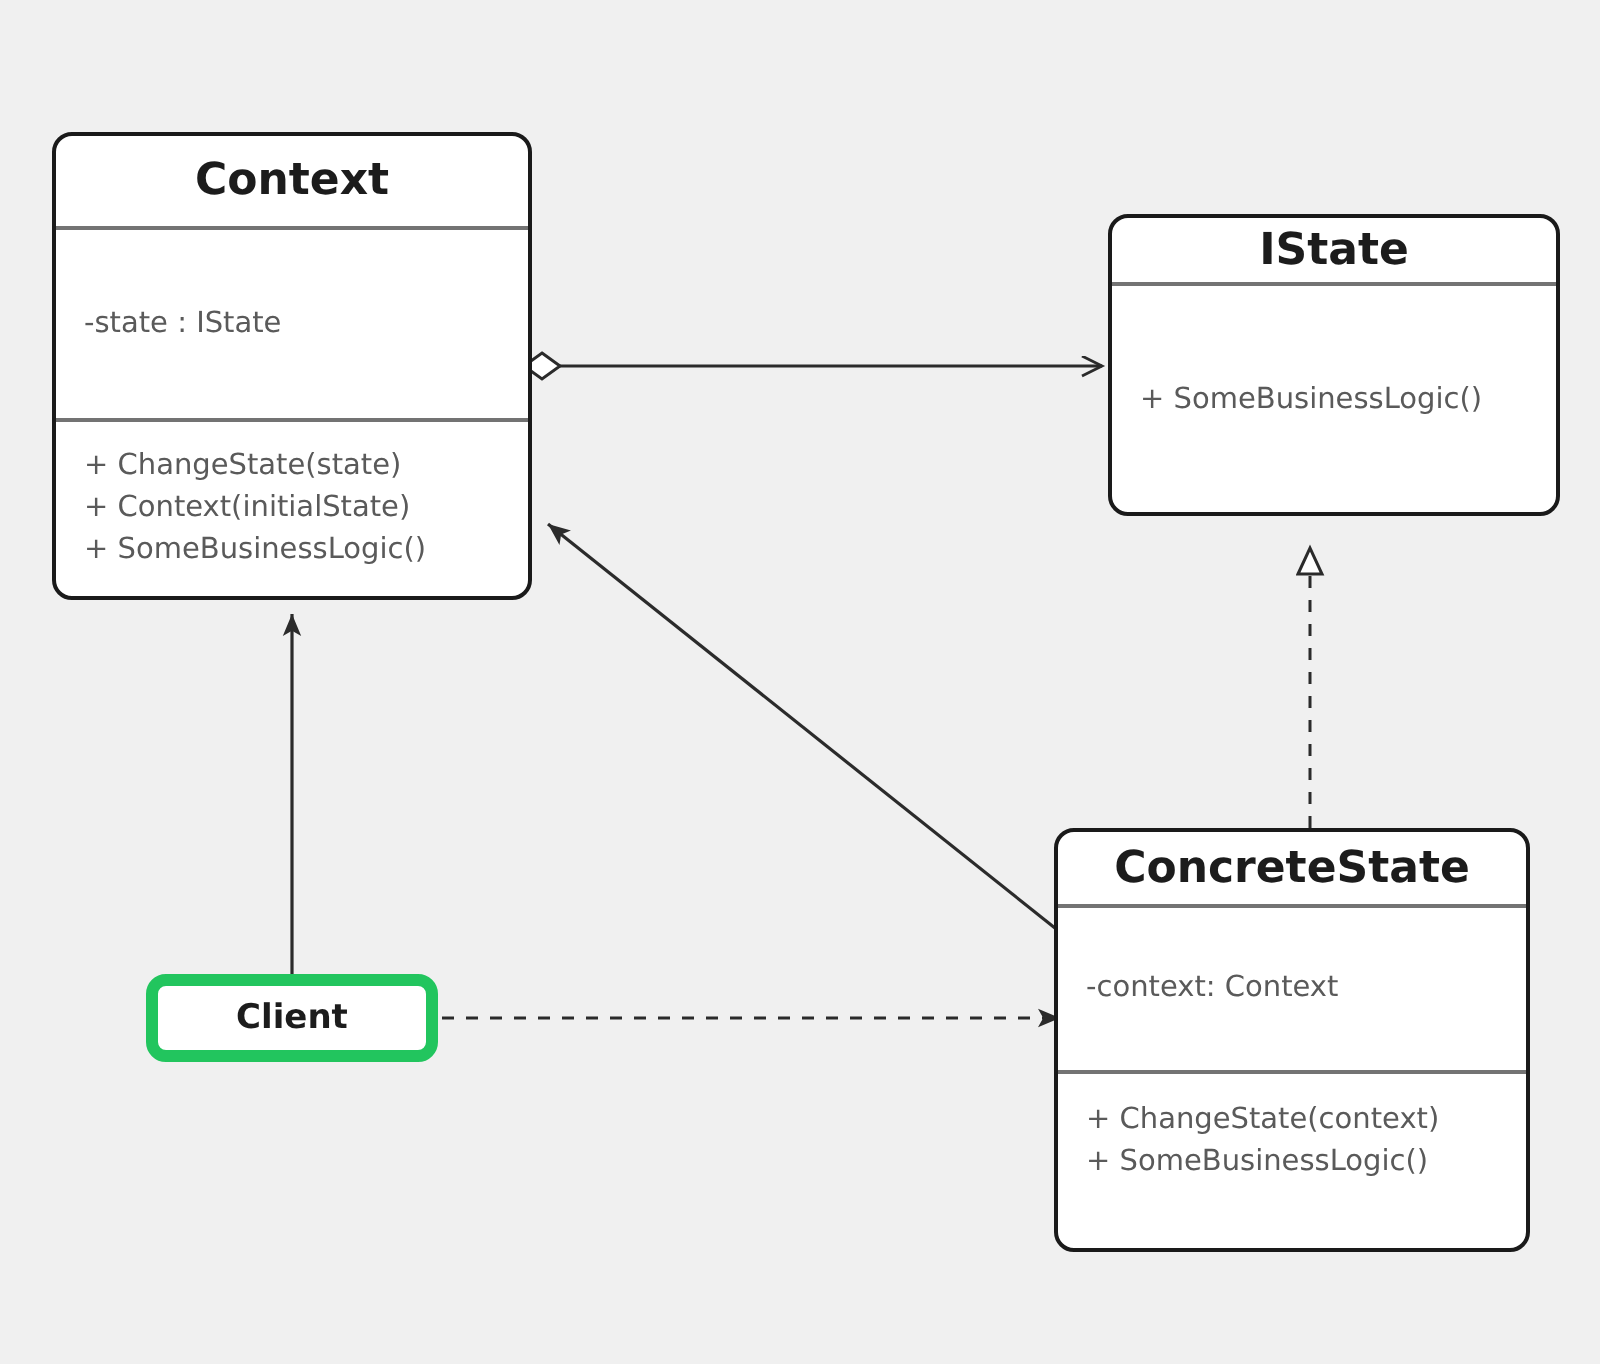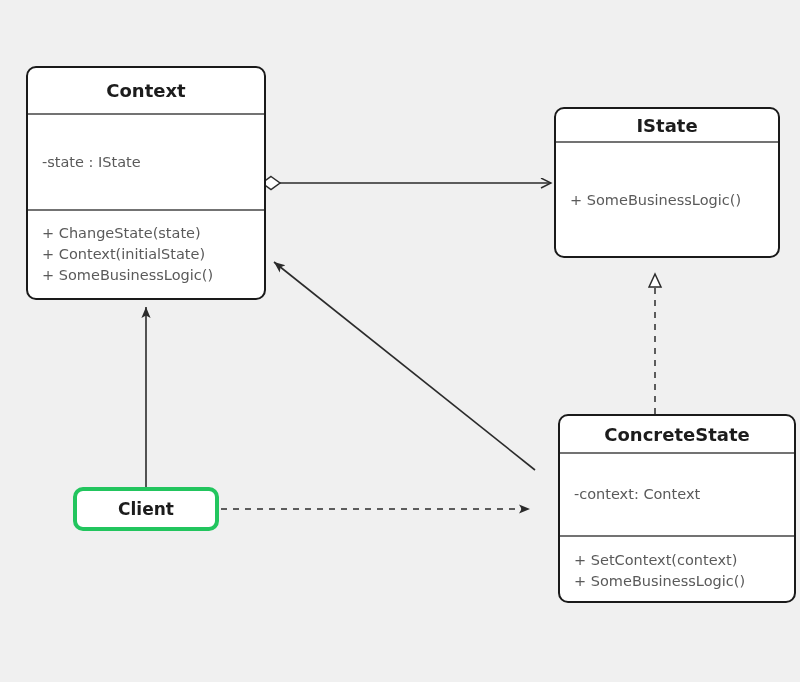--- a/index.html
+++ b/index.html
@@ -28,7 +28,7 @@
   }
   .uml-title {
     font-weight: bold;
-    font-size: 18px;
+    font-size: 22px;
     color: #1c1c1c;
     box-sizing: border-box;
     display: flex;

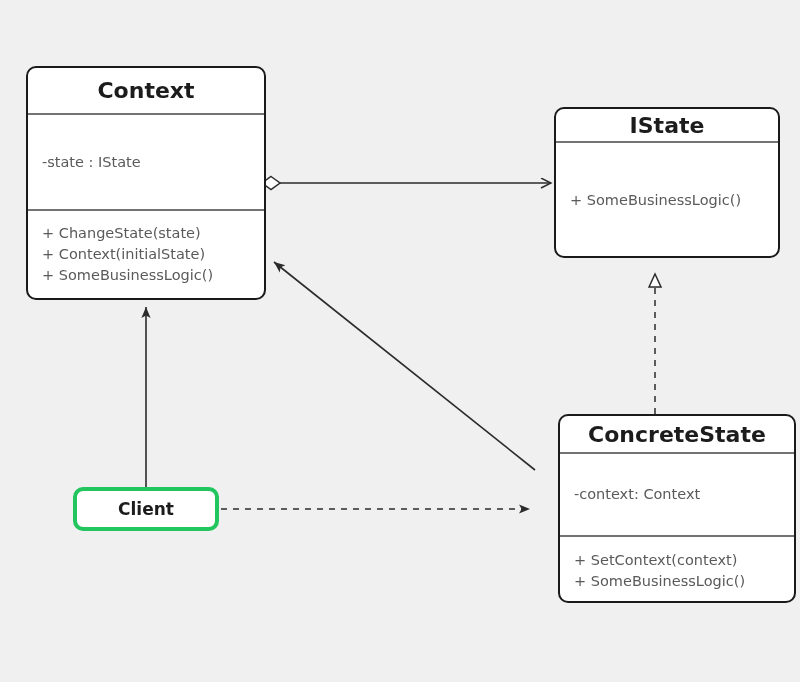--- a/index.html
+++ b/index.html
@@ -131,7 +131,7 @@
     </div>
   </div>
 
-  <div class="uml-box" style="left:558px; top:414px; width:238px; height:189px;">
+  <div class="uml-box" style="left:527px; top:414px; width:238px; height:212px;">
     <div class="uml-title" style="height:36px;">ConcreteState</div>
     <div class="compartment" style="height:83px;">
       <div class="member">-context: Context</div>

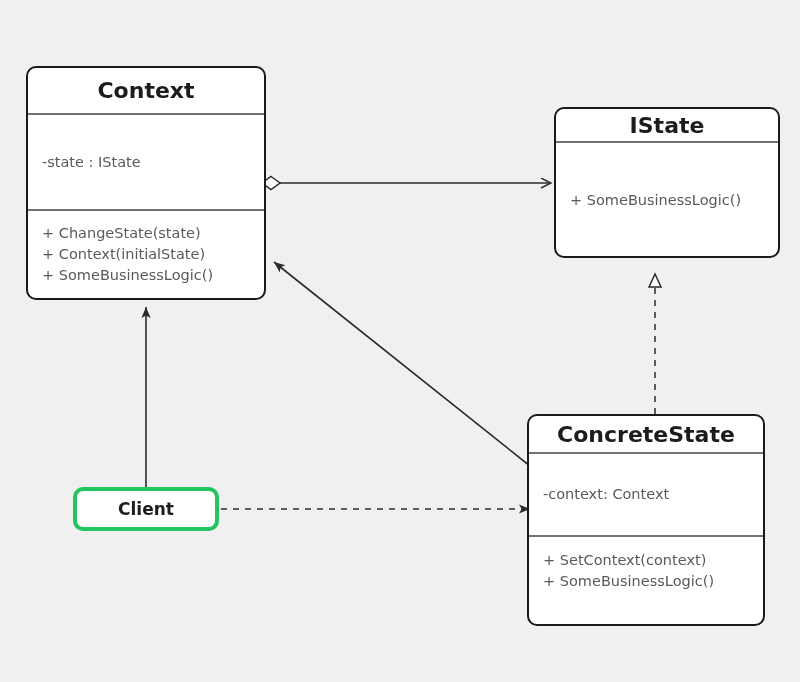--- a/index.html
+++ b/index.html
@@ -52,7 +52,7 @@
   .simple-box {
     position: absolute;
     background: #ffffff;
-    border: 4px solid #22c55e;
+    border: 6px solid #22c55e;
     border-radius: 10px;
     box-sizing: border-box;
     display: flex;

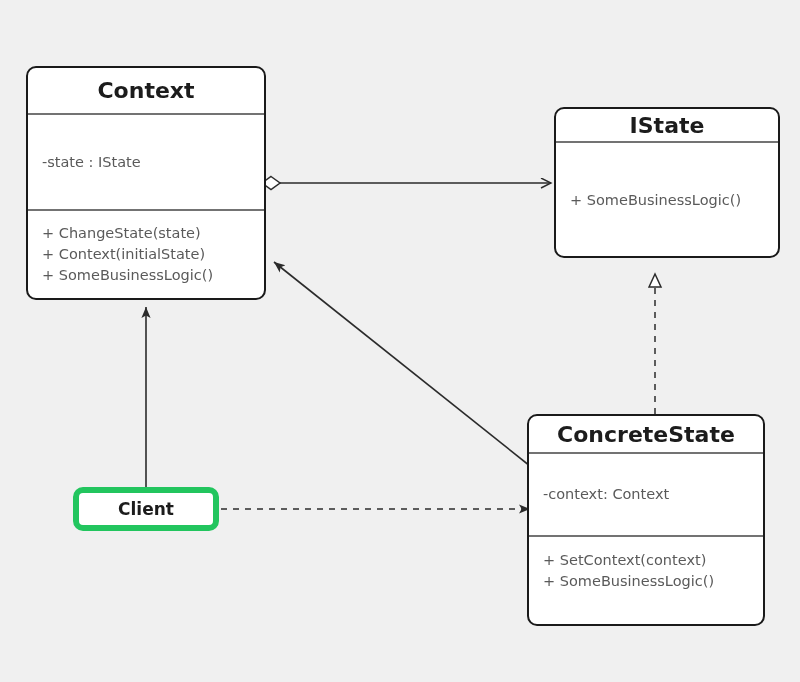--- a/index.html
+++ b/index.html
@@ -137,7 +137,7 @@
       <div class="member">-context: Context</div>
     </div>
     <div class="compartment" style="height:70px;">
-      <div class="member">+ SetContext(context)</div>
+      <div class="member">+ ChangeState(context)</div>
       <div class="member">+ SomeBusinessLogic()</div>
     </div>
   </div>

